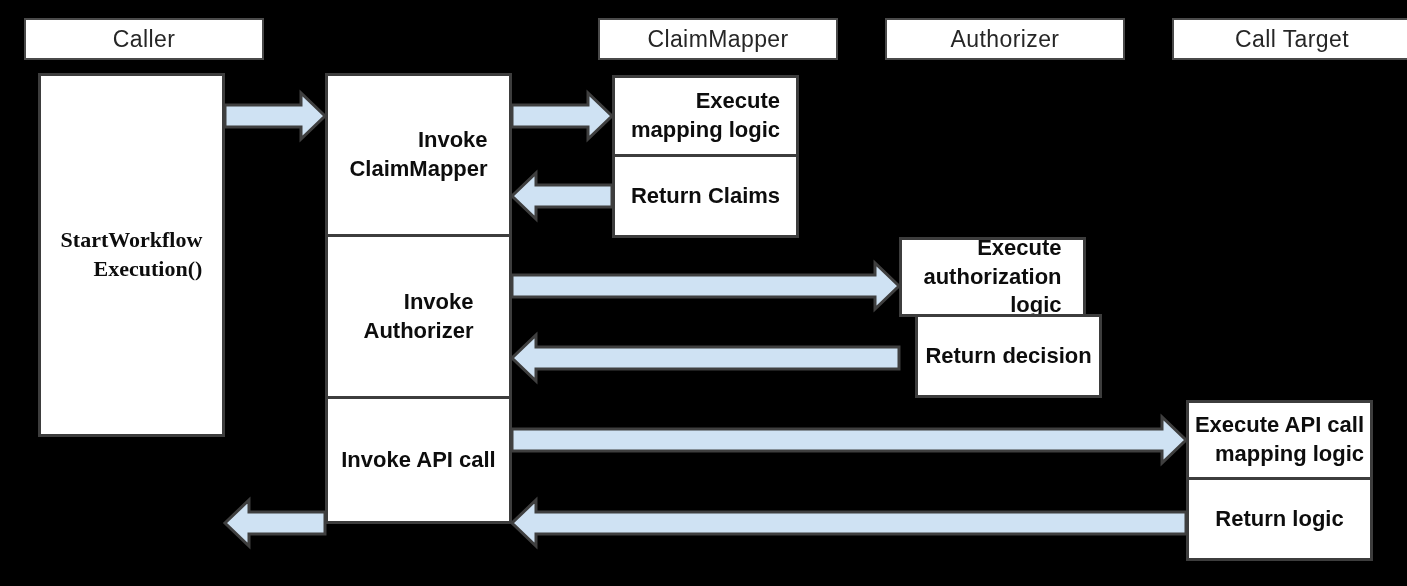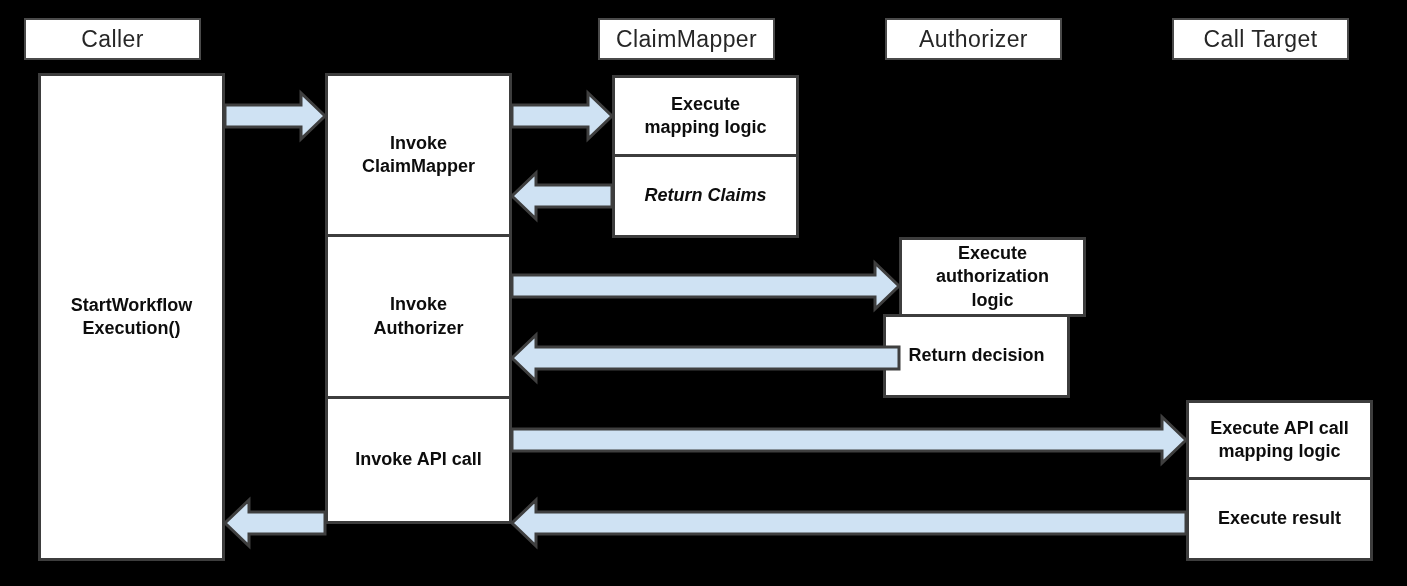--- a/index.html
+++ b/index.html
@@ -9,7 +9,7 @@
     font-family:"Liberation Sans", sans-serif;
   }
   .header-box {
-    position:absolute; top:18px; width:177px; height:42px;
+    position:absolute; top:18px; width:240px; height:42px;
     background:var(--box-fill,#fff);
     border:2px solid #4a4a4a; box-sizing:border-box;
     display:flex; align-items:center; justify-content:center;

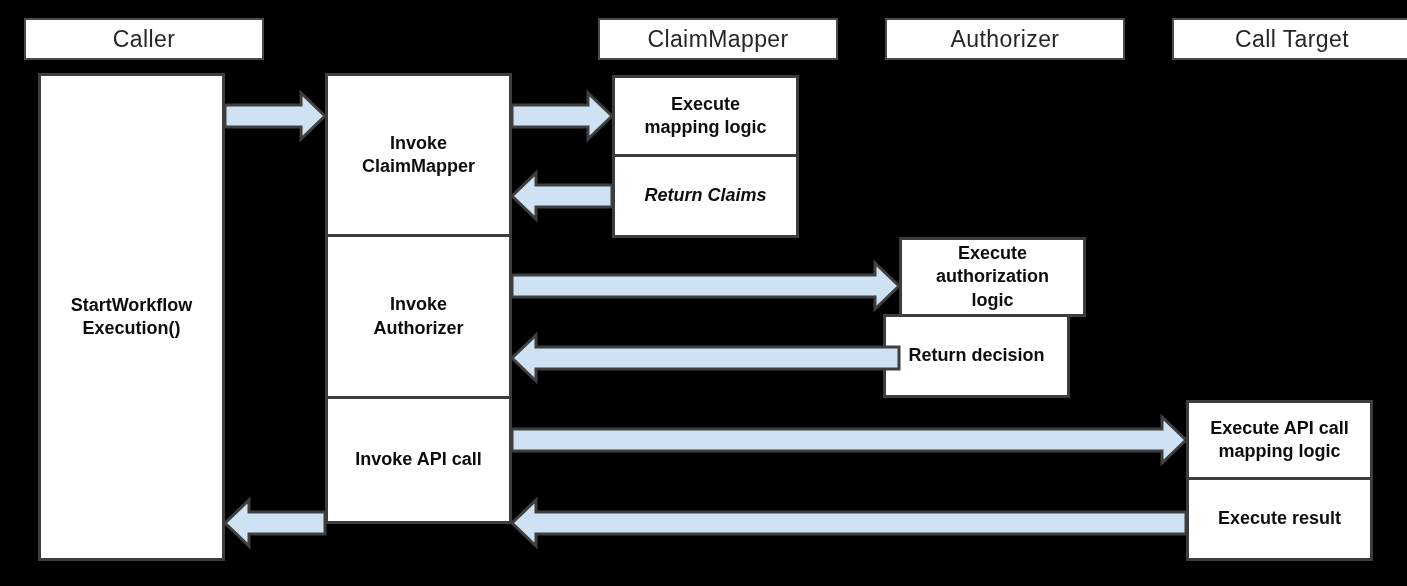--- a/index.html
+++ b/index.html
@@ -26,8 +26,8 @@
     display:flex; align-items:center; justify-content:center;
   }
   .box-label {
-    font-size:18px; font-weight:bold; color:var(--text,#0d0d0d);
-    line-height:1.3; text-align:center; white-space:pre-line;
+    font-size:22px; font-weight:bold; color:var(--text,#0d0d0d);
+    line-height:1.3; text-align:right; white-space:pre-line;
   }
   #caller-activity {left:38px;  top:73px;  height:488px;}
   #frontend-1     {left:325px; top:73px;  height:164px;}

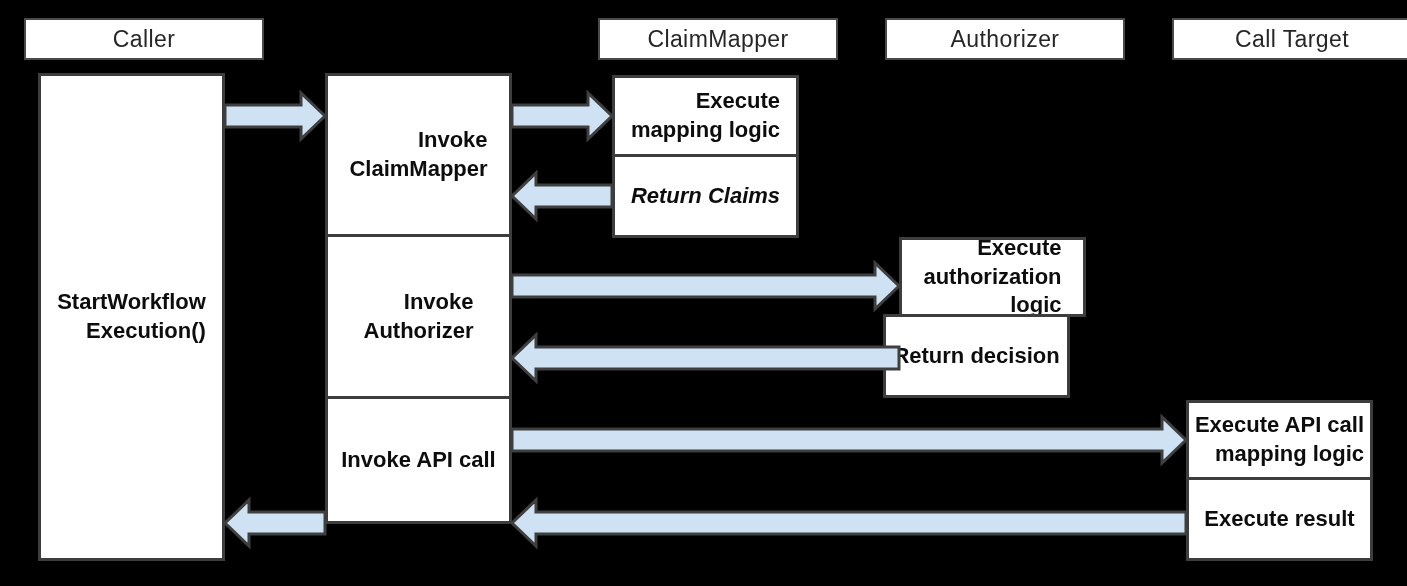--- a/index.html
+++ b/index.html
@@ -34,7 +34,7 @@
   #frontend-2     {left:325px; top:234px; height:165px;}
   #frontend-3     {left:325px; top:396px; height:128px;}
   #claimmapper-1  {left:612px; top:75px;  height:82px;}
-  #claimmapper-2  {left:612px; top:154px; height:84px;font-style:italic;}
+  #claimmapper-2  {left:612px; top:154px; height:84px;}
   #authorizer-1   {left:899px; top:237px; height:80px;}
   #authorizer-2   {left:883px; top:314px; height:84px;}
   #calltarget-1   {left:1186px;top:400px; height:80px;}

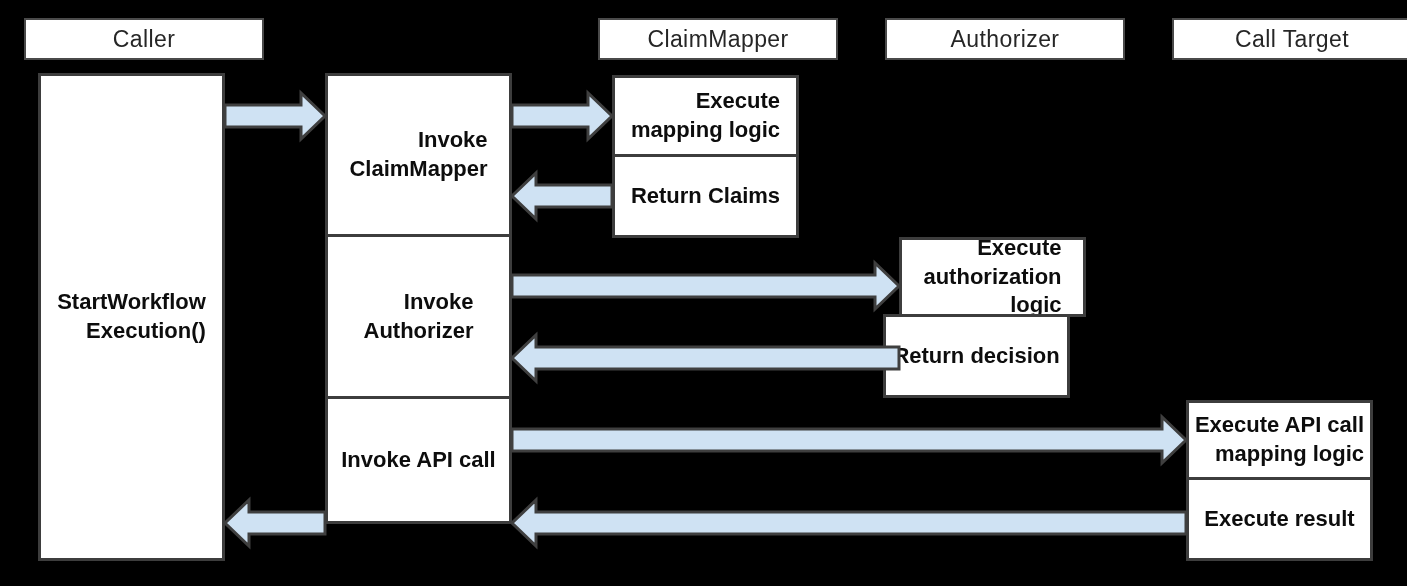--- a/index.html
+++ b/index.html
@@ -29,7 +29,7 @@
     font-size:22px; font-weight:bold; color:var(--text,#0d0d0d);
     line-height:1.3; text-align:right; white-space:pre-line;
   }
-  #caller-activity {left:38px;  top:73px;  height:488px;}
+  #caller-activity {left:38px;  top:73px;  height:364px;font-family:Liberation Serif, serif;}
   #frontend-1     {left:325px; top:73px;  height:164px;}
   #frontend-2     {left:325px; top:234px; height:165px;}
   #frontend-3     {left:325px; top:396px; height:128px;}

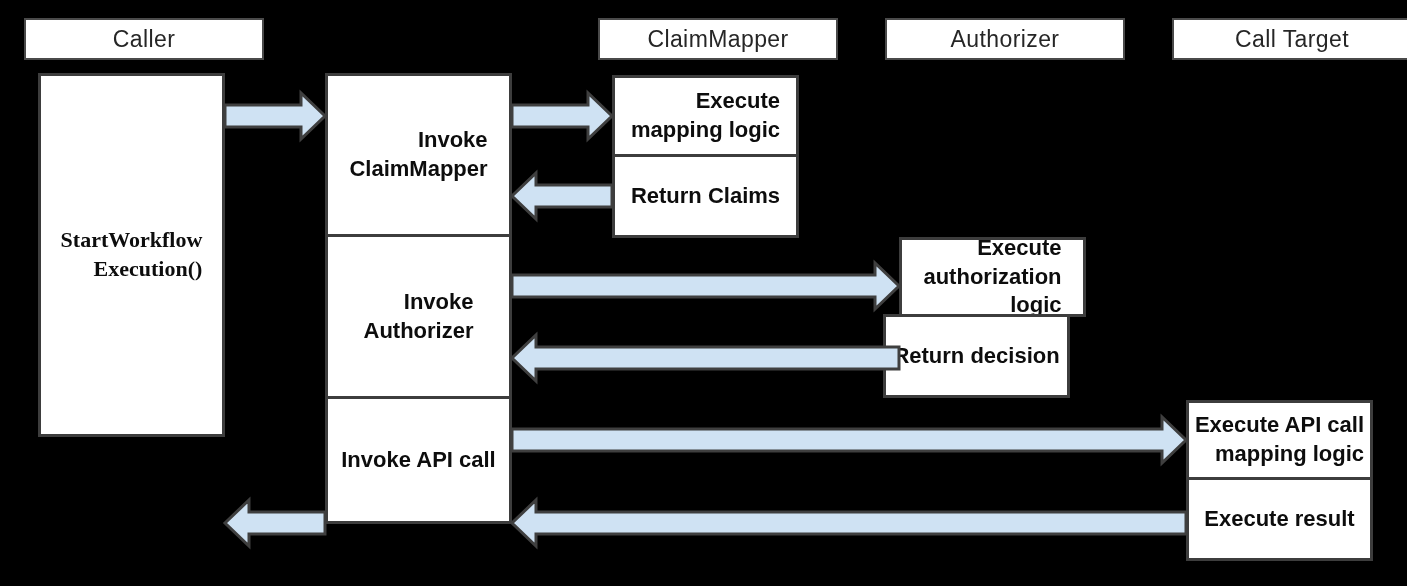--- a/index.html
+++ b/index.html
@@ -36,7 +36,7 @@
   #claimmapper-1  {left:612px; top:75px;  height:82px;}
   #claimmapper-2  {left:612px; top:154px; height:84px;}
   #authorizer-1   {left:899px; top:237px; height:80px;}
-  #authorizer-2   {left:883px; top:314px; height:84px;}
+  #authorizer-2   {left:915px; top:314px; height:84px;}
   #calltarget-1   {left:1186px;top:400px; height:80px;}
   #calltarget-2   {left:1186px;top:477px; height:84px;}
   .arrow-layer { position:absolute; left:0; top:0; pointer-events:none; }

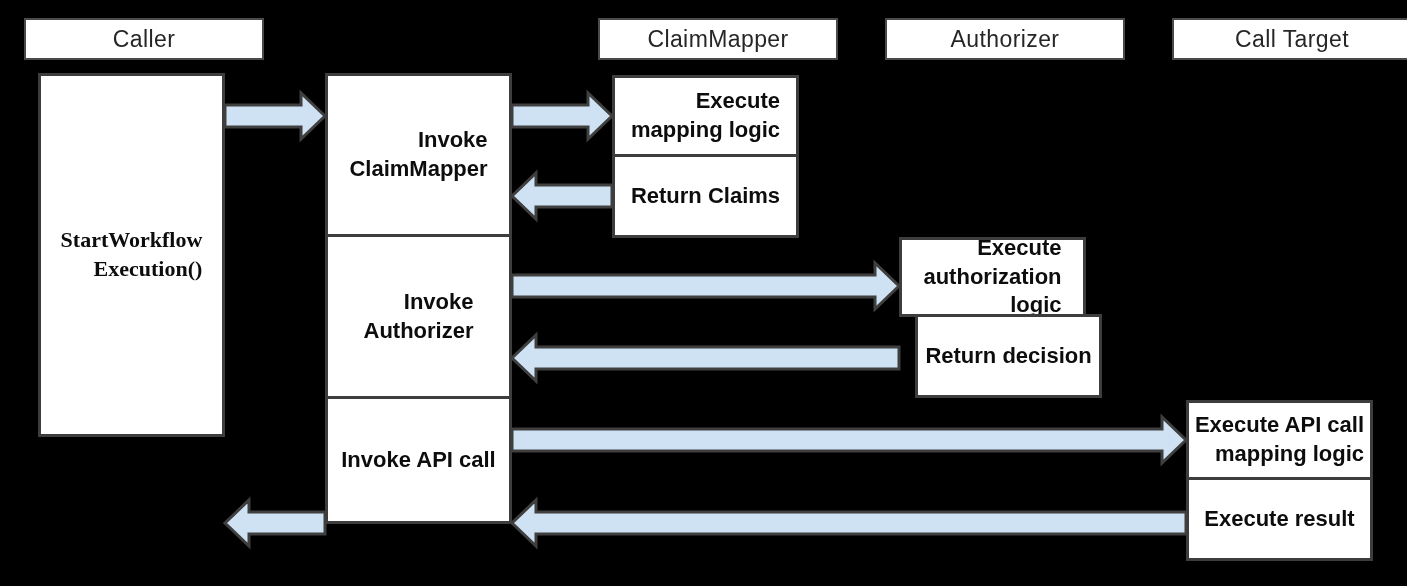--- a/index.html
+++ b/index.html
@@ -103,7 +103,7 @@
 mapping logic</span>
   </div>
   <div class="activity" id="calltarget-2">
-    <span class="box-label">Execute result</span>
+    <span class="box-label">Return logic</span>
   </div>
 
   <svg class="arrow-layer" width="1407" height="586" viewBox="0 0 1407 586">

